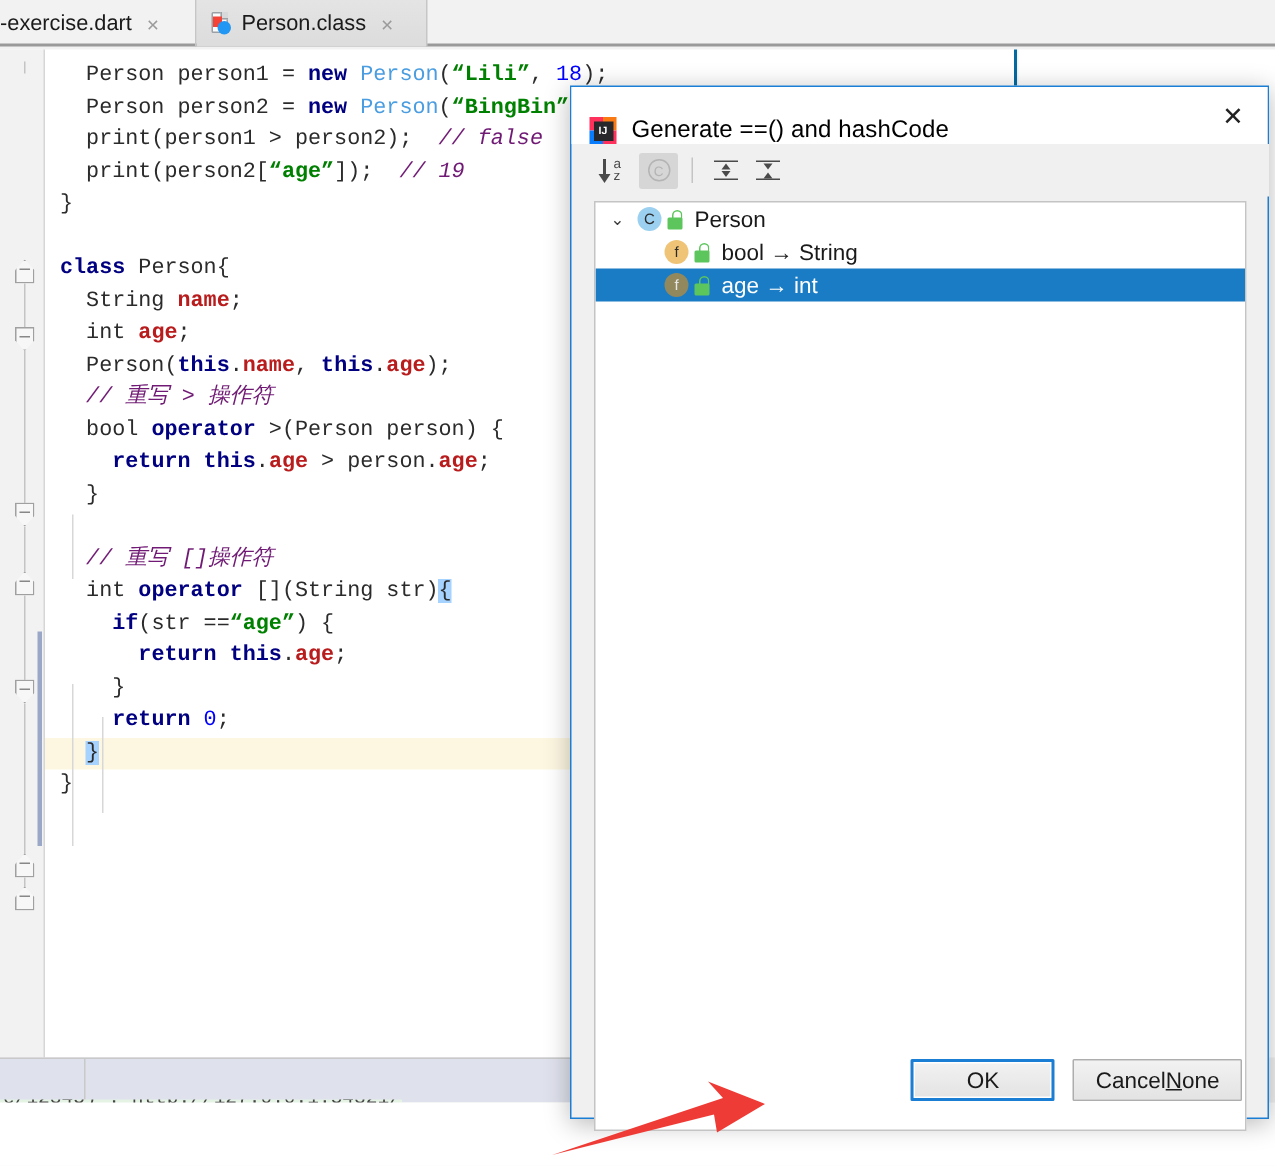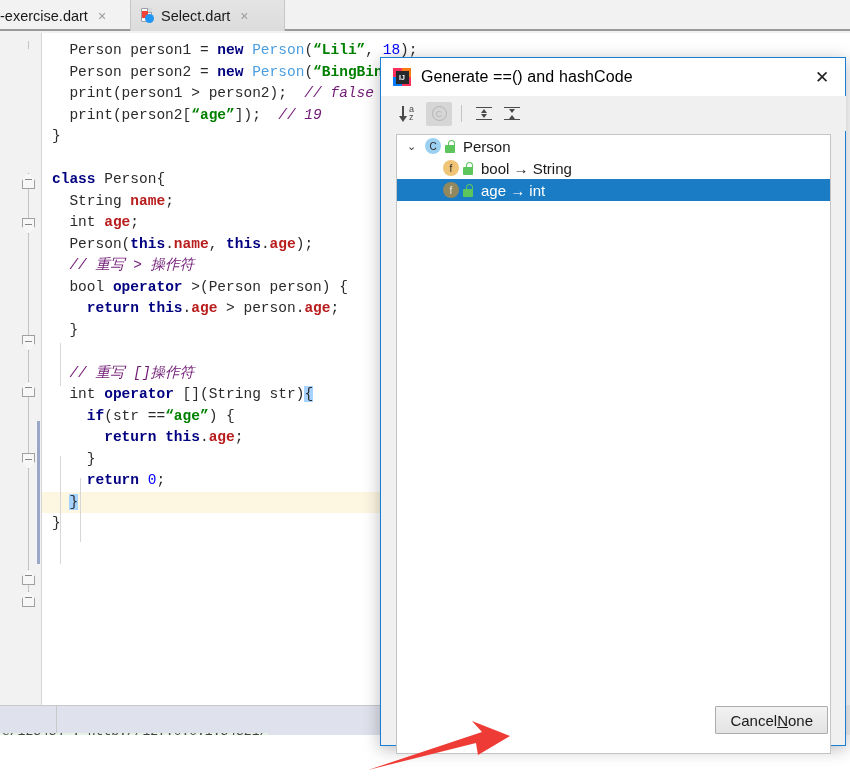--- a/index.html
+++ b/index.html
@@ -271,7 +271,7 @@
             <span class="badge2"></span>
             <span class="badge"></span>
         </span>
-        <span class="tab-label">Select.dart</span>
+        <span class="tab-label">Person.class</span>
         <span class="tab-close">×</span>
       </div>
     </div>

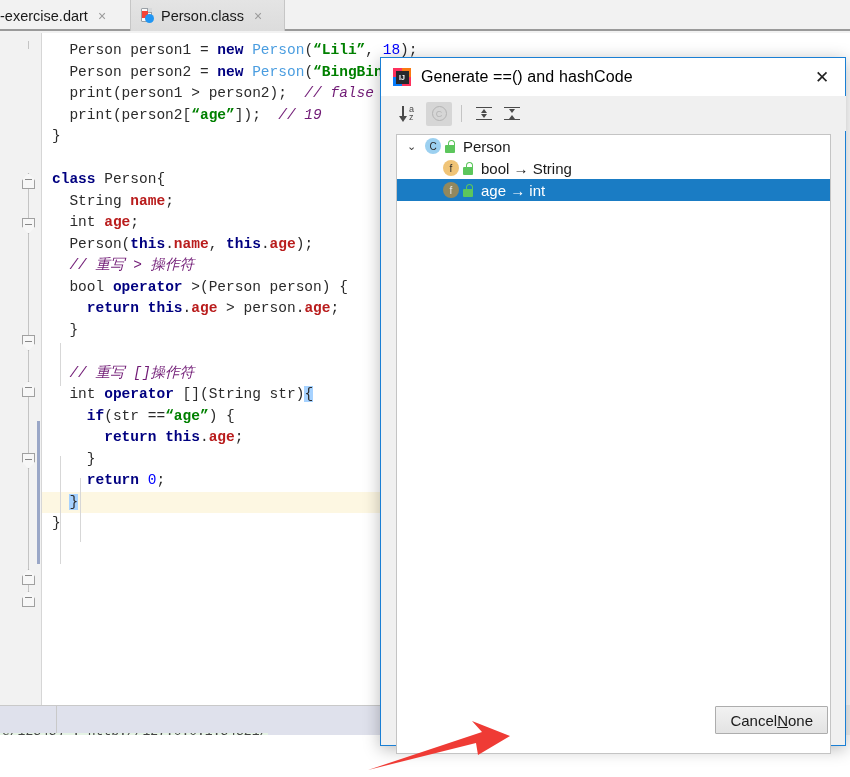--- a/index.html
+++ b/index.html
@@ -54,8 +54,8 @@
 
   
   .editor {
-    position:absolute; left:12px; top:33px; width:678px; height:672px;
-    background:#ffffff; border-right:5px solid #0369a1;
+    position:absolute; left:0; top:33px; width:678px; height:672px;
+    background:#ffffff; border-right:2px solid #0369a1;
   }
   .gutter {
     position:absolute; left:0; top:0; width:30px; height:100%;

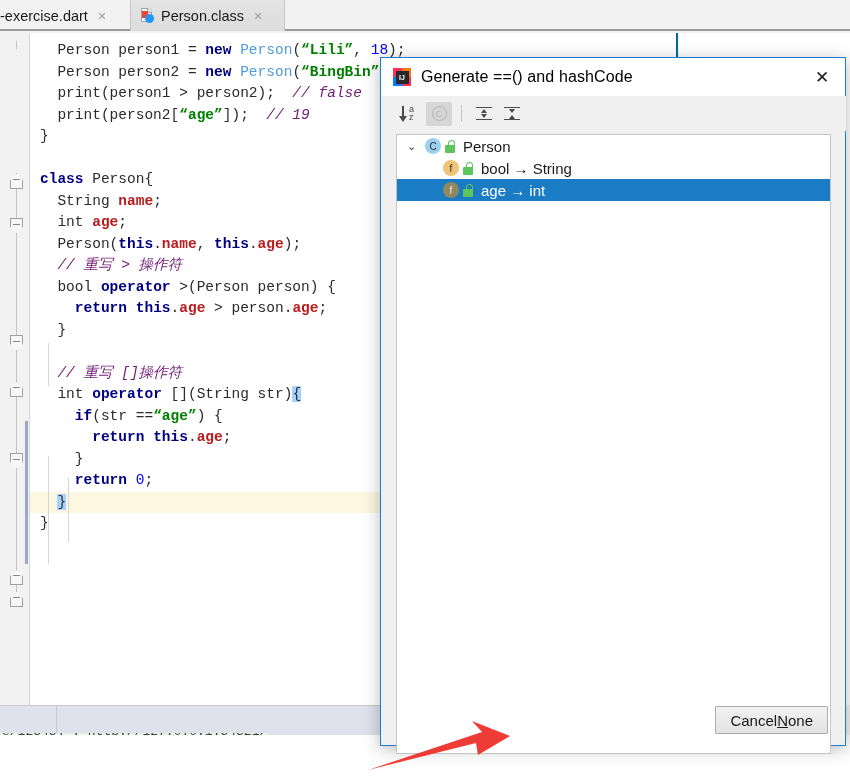--- a/index.html
+++ b/index.html
@@ -128,7 +128,7 @@
   }
   .dlg-title {
     position:relative; height:38px; background:#ffffff;
-    display:flex; align-items:center; padding:0 0 0 12px;
+    display:flex; align-items:flex-end; padding:0 0 0 12px;
   }
   .dlg-title .title-text {
     font-size:16px; color:#000; margin-left:10px; letter-spacing:0.1px;

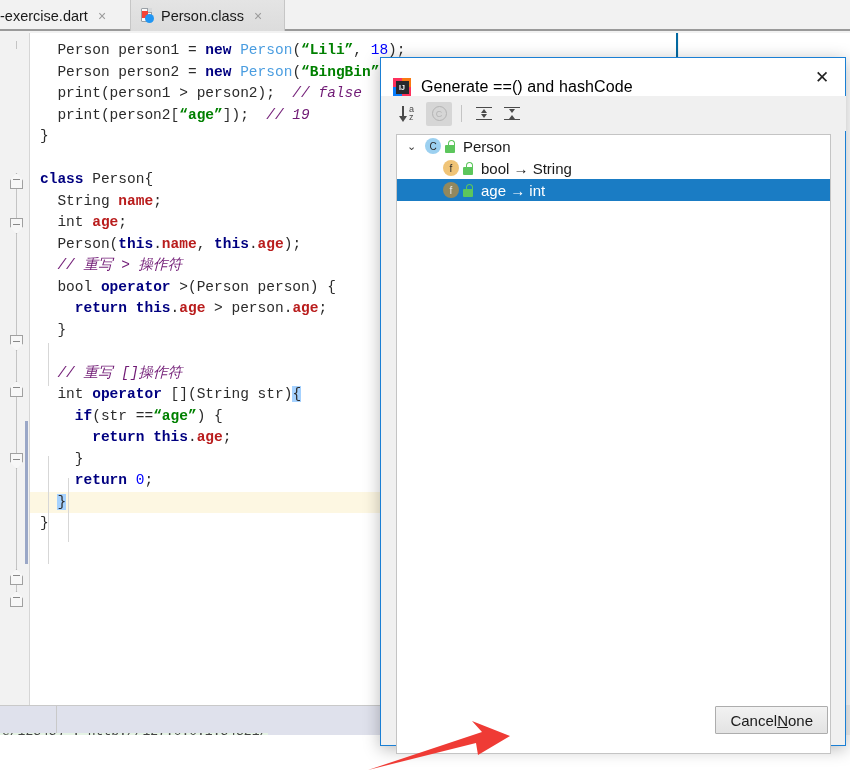--- a/index.html
+++ b/index.html
@@ -386,6 +386,7 @@
       </div>
 
     <div class="dlg-buttons">
+      <div class="btn default">OK</div>
       <div class="btn">
         <span>Cancel </span>
           <u>N</u>

